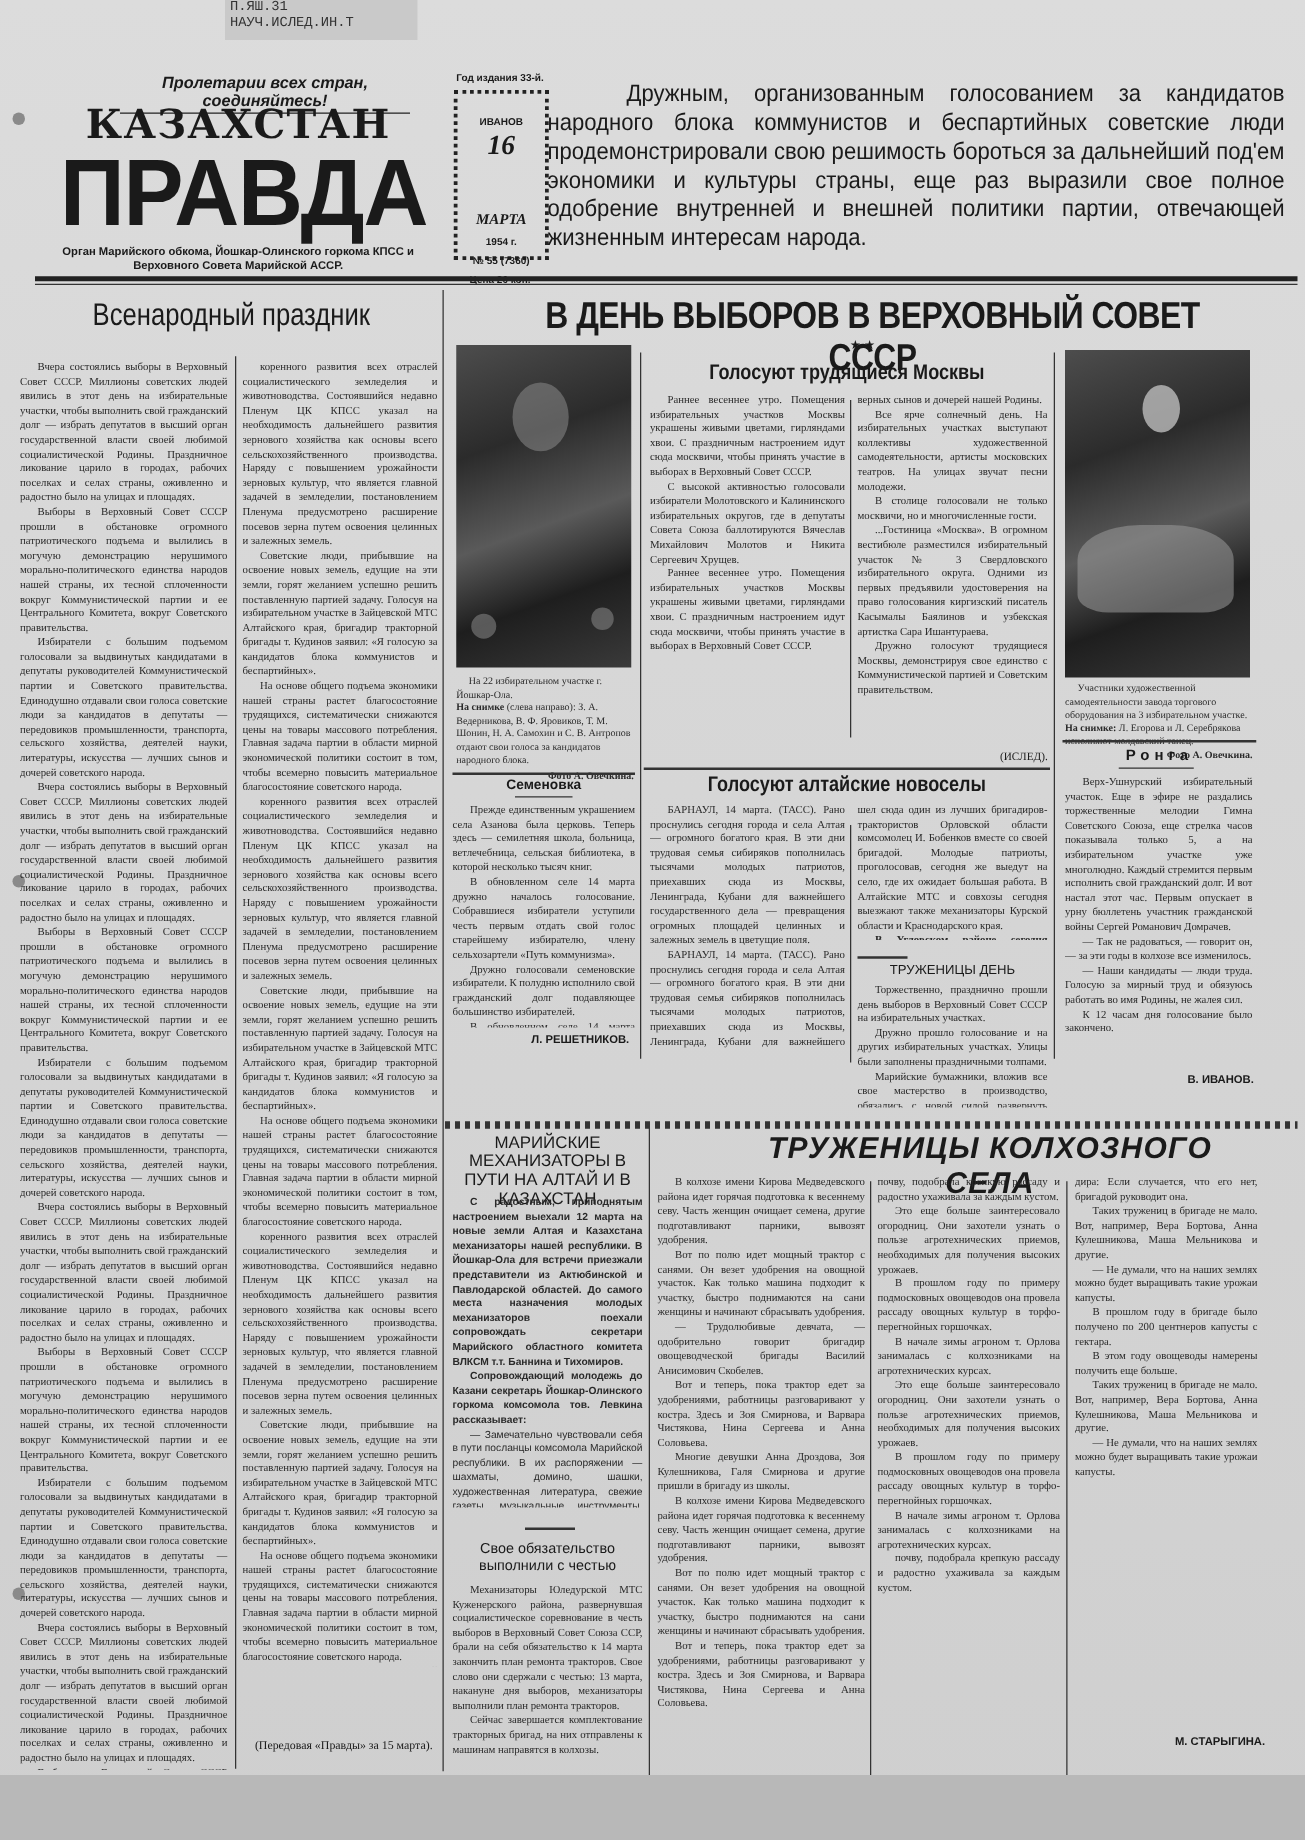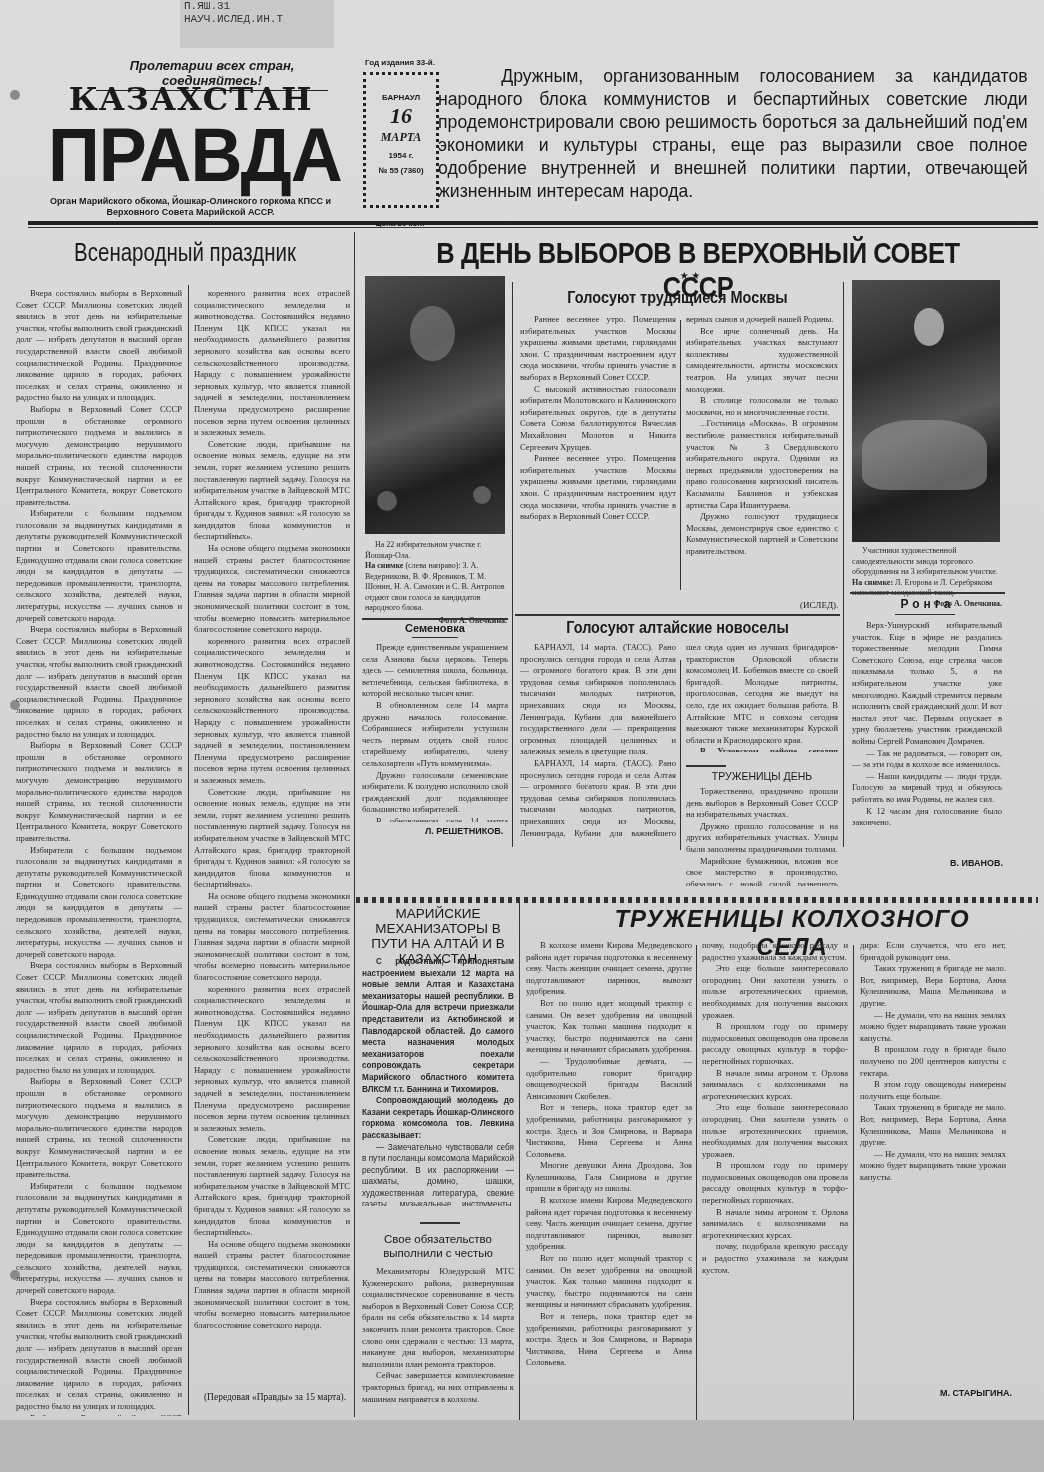--- a/index.html
+++ b/index.html
@@ -5,7 +5,7 @@
   html,body{margin:0;padding:0;}
   body{width:1044px;height:1472px;background:#b9b9b9;font-family:"Liberation Serif",serif;color:#1a1a1a;overflow:hidden;position:relative;}
   .page{position:absolute;left:0;top:0;width:1044px;height:1472px;background:linear-gradient(180deg,#dcdcdc 0%,#d5d5d5 50%,#cfcfcf 100%);}
-  .stamp{position:absolute;left:180px;top:0;width:150px;height:48px;font-family:"Liberation Mono",monospace;font-size:11px;line-height:13px;color:#333;background:#c9c9c9;padding-left:4px;}
+  .stamp{position:absolute;left:180px;top:0;width:150px;height:32px;font-family:"Liberation Mono",monospace;font-size:11px;line-height:13px;color:#333;background:#c9c9c9;padding-left:4px;}
   .motto{position:absolute;left:96px;top:58px;width:232px;font-style:italic;font-weight:bold;font-size:13px;font-family:"Liberation Sans",sans-serif;border-bottom:1.5px solid #222;padding-bottom:2px;text-align:center;}
   .title1{position:absolute;left:48px;top:80px;width:285px;text-align:center;font-family:"DejaVu Serif",serif;font-weight:bold;font-size:32px;letter-spacing:1px;}
   .title2{position:absolute;left:48px;top:118px;width:285px;text-align:center;font-family:"Liberation Sans",sans-serif;font-weight:900;font-size:72px;line-height:74px;letter-spacing:-1px;transform:scaleY(1.05);}

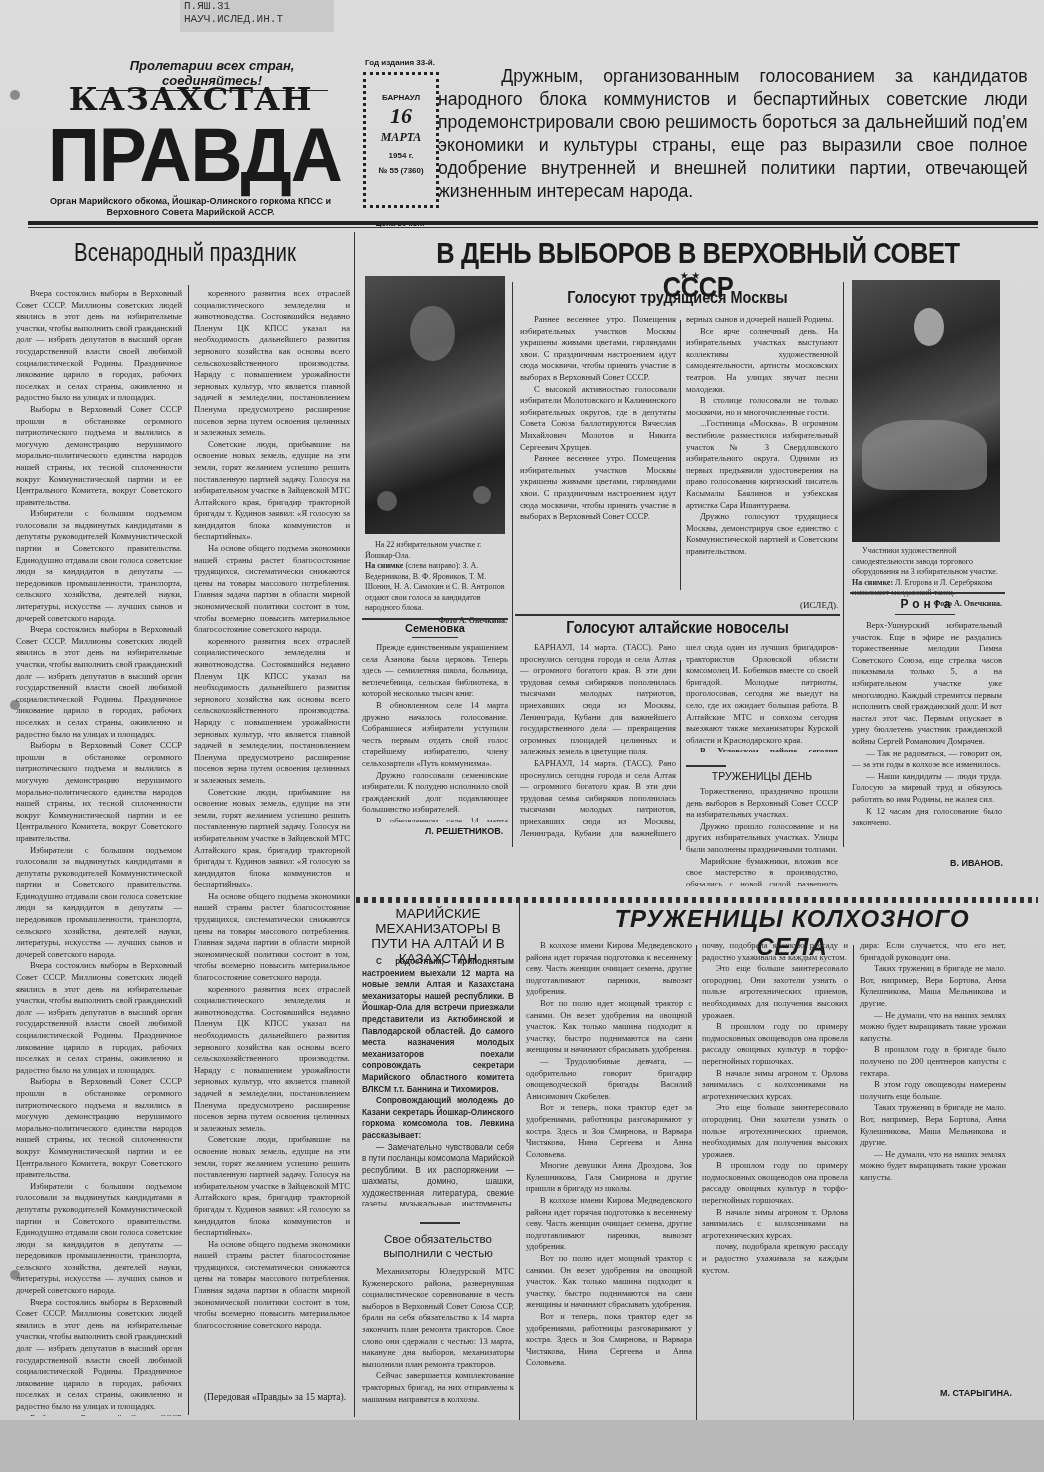--- a/index.html
+++ b/index.html
@@ -61,7 +61,7 @@
 
   <div class="yearline">Год издания 33-й.</div>
   <div class="datebox">
-    <div class="wd">БАРНАУЛ</div>
+    <div class="wd">ИВАНОВ</div>
     <div class="day">16</div>
     <div class="mon">МАРТА</div>
     <div class="yr">1954 г.</div>

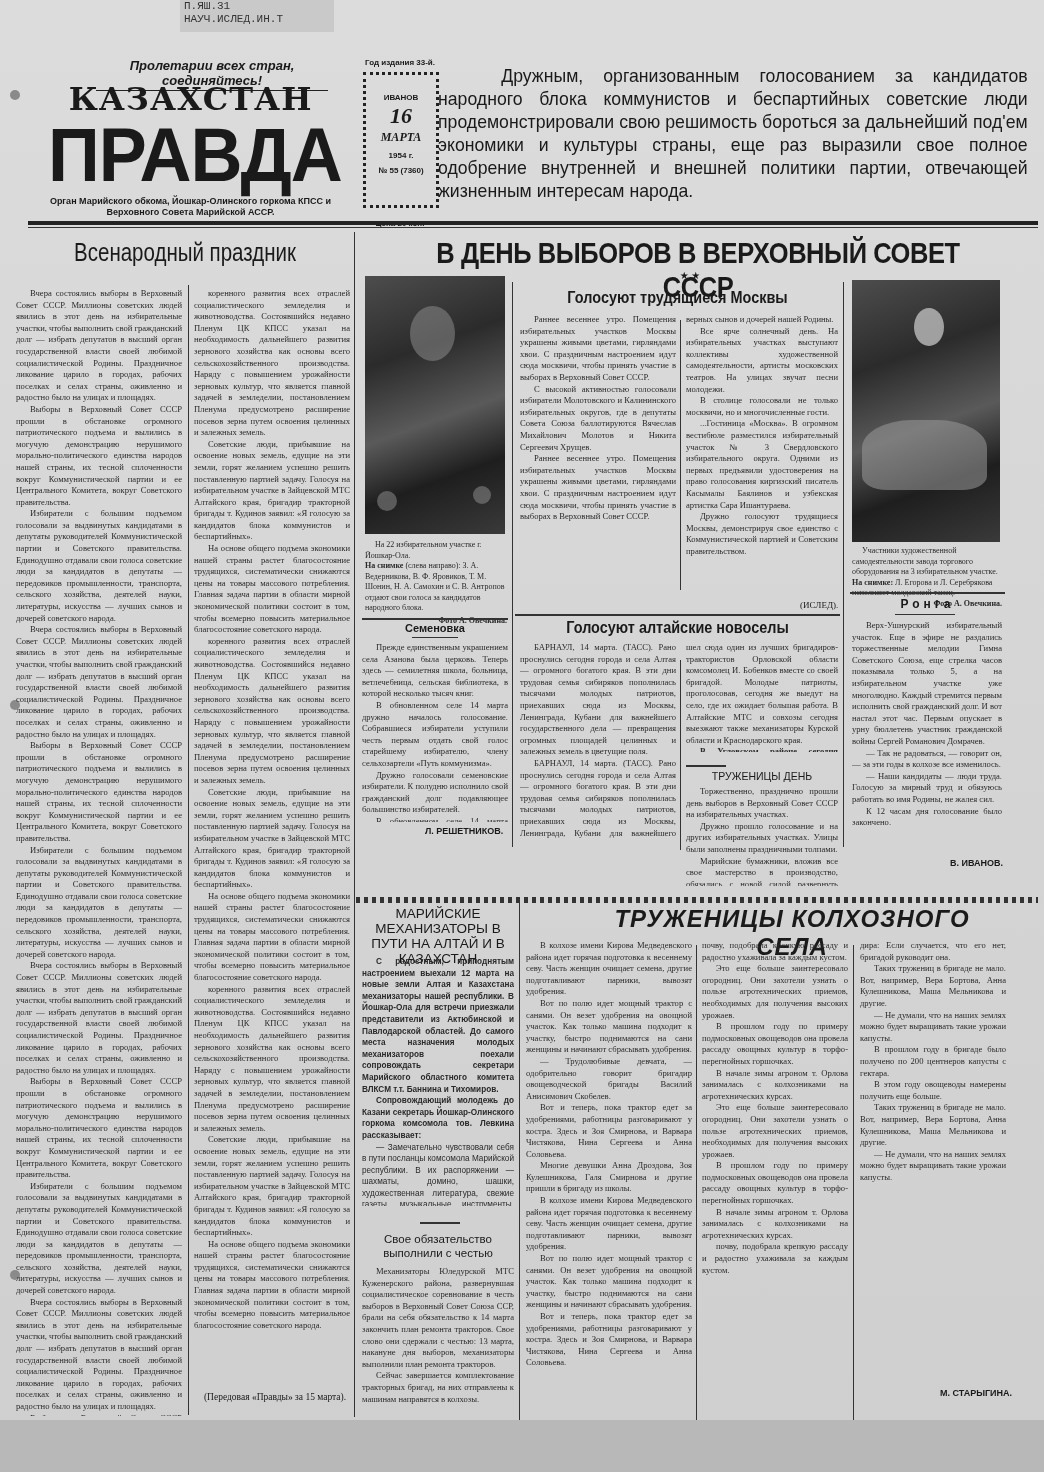--- a/index.html
+++ b/index.html
@@ -14,7 +14,7 @@
   .datebox{position:absolute;left:363px;top:72px;width:70px;height:130px;border:3px dotted #222;text-align:center;font-family:"Liberation Sans",sans-serif;}
   .datebox .wd{font-size:8px;font-weight:bold;margin-top:18px;}
   .datebox .day{font-family:"Liberation Serif",serif;font-size:22px;font-weight:bold;line-height:28px;font-style:italic;}
-  .datebox .mon{font-style:italic;font-weight:bold;font-size:12px;font-family:"Liberation Serif",serif;}
+  .datebox .mon{font-style:italic;font-weight:bold;font-size:12px;font-family:"Liberation Serif",serif;margin-top:38px;}
   .datebox .yr{font-size:8px;font-weight:bold;margin-top:6px;}
   .datebox .num{font-size:8px;font-weight:bold;margin-top:6px;}
   .price{position:absolute;left:362px;top:208px;width:76px;text-align:center;font-family:"Liberation Sans",sans-serif;font-weight:bold;font-size:8px;margin-top:11px;}

